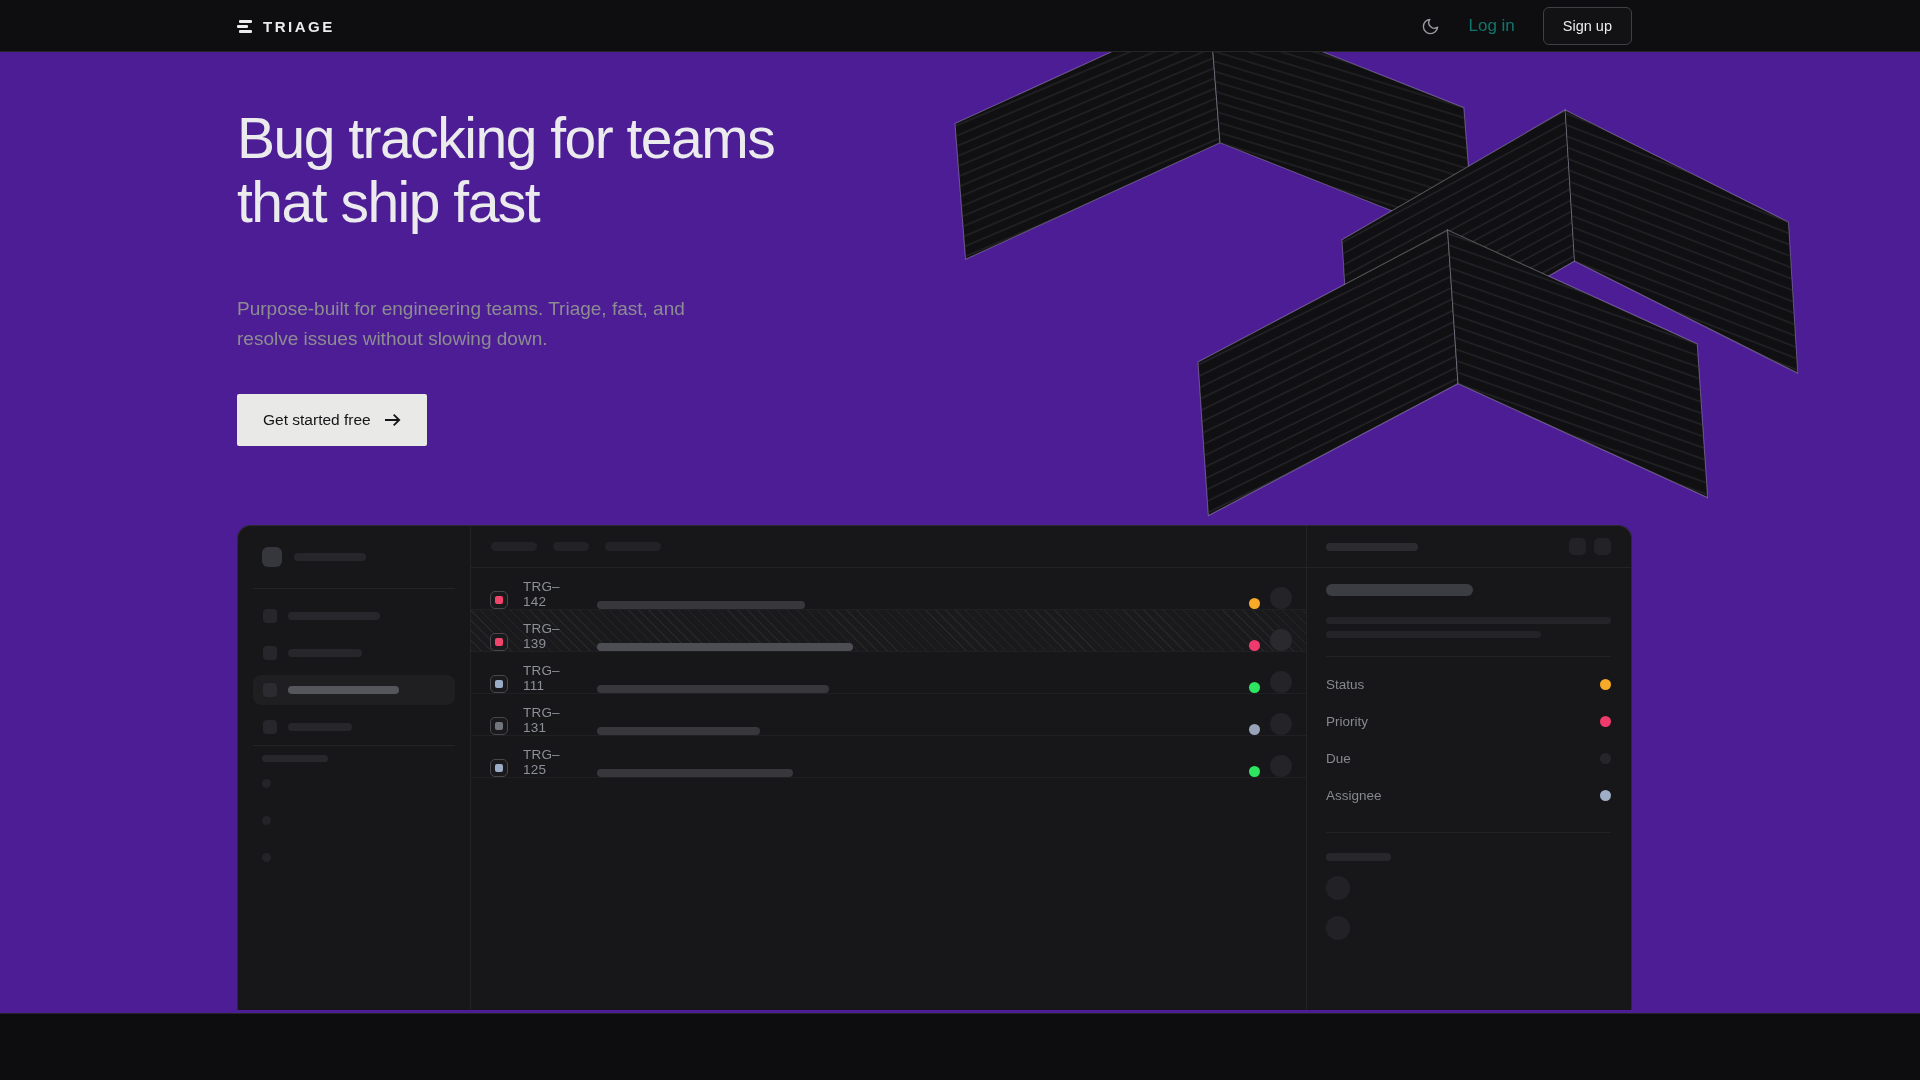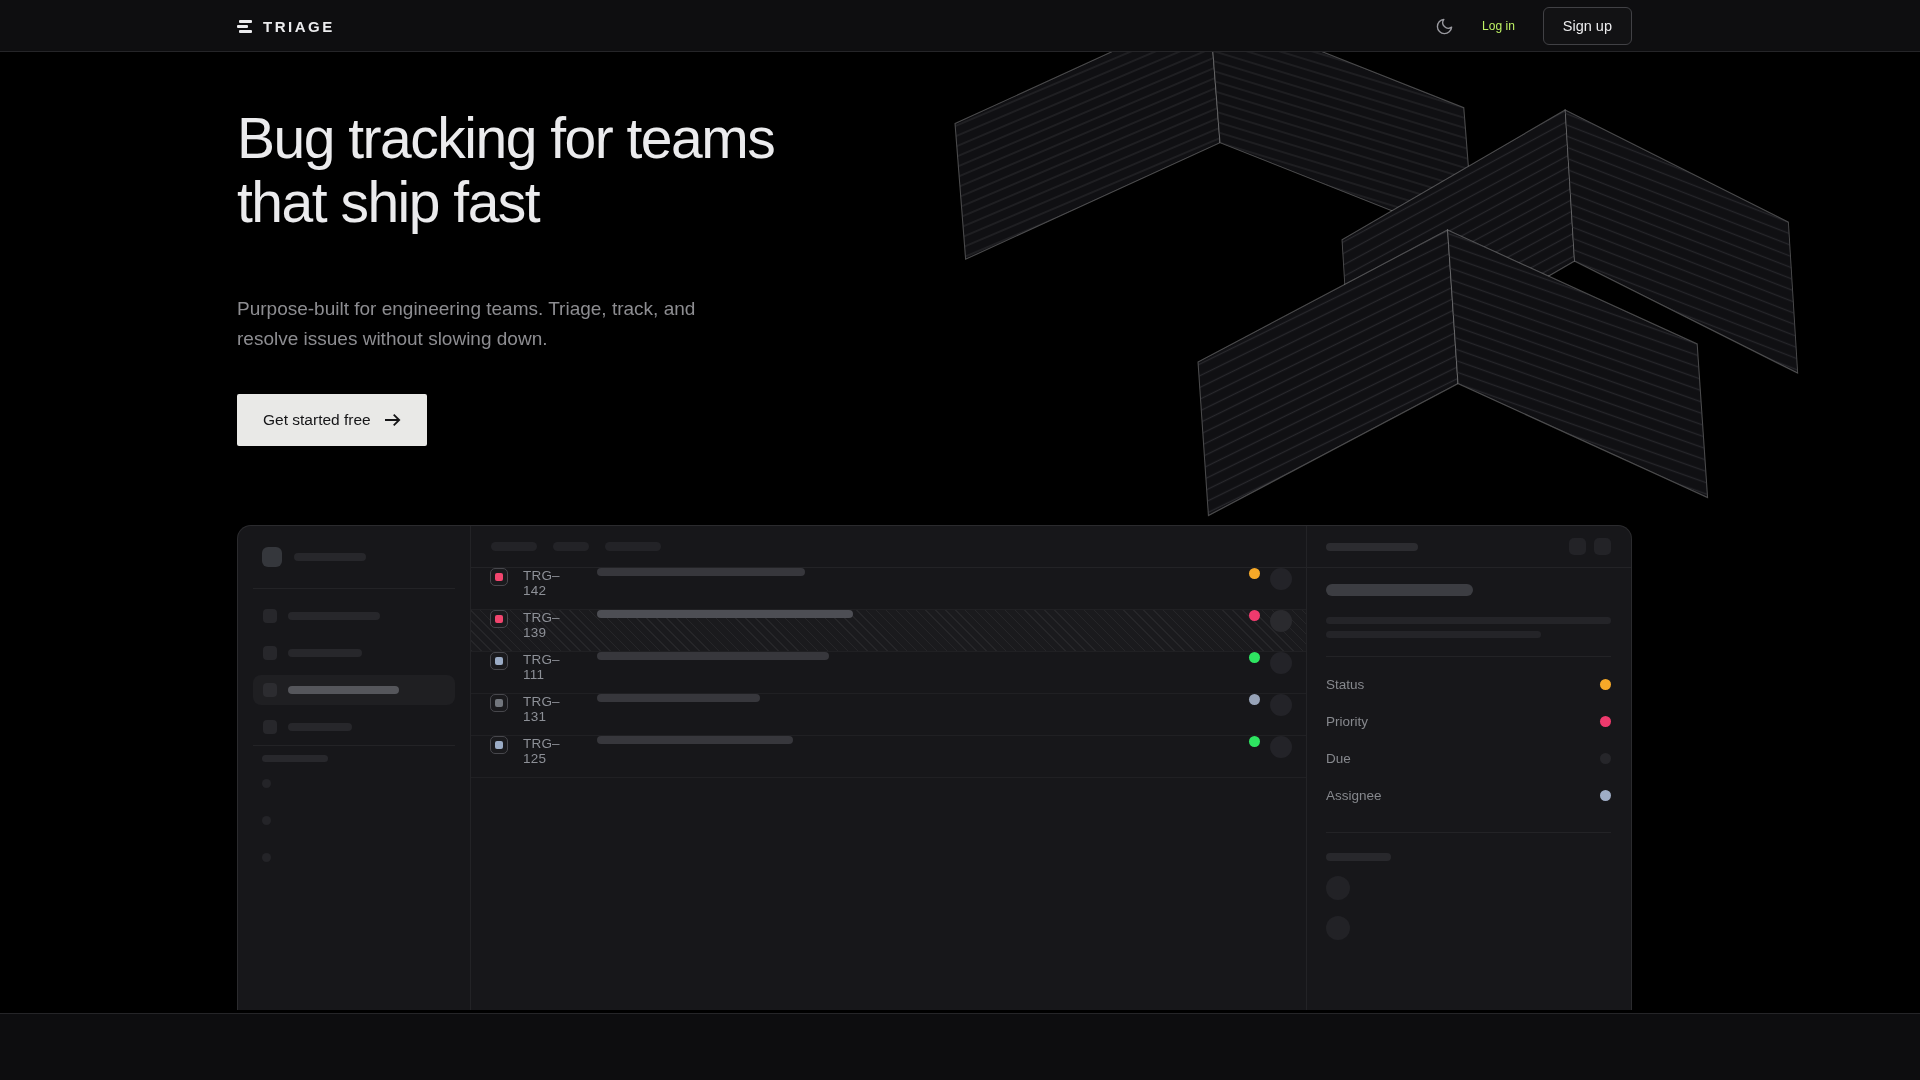--- a/index.html
+++ b/index.html
@@ -19,7 +19,7 @@
   .brand-name { color:#ececee; font-weight:bold; font-size:15px; letter-spacing:2.5px; }
   .nav-right { display:flex; align-items:center; gap:28px; }
   .theme-btn { background:none; border:none; cursor:pointer; display:flex; align-items:center; }
-  .login { color:#bef264; font-size:12px; text-decoration:none; cursor:pointer;text-align:right; }
+  .login { color:#0f766e; font-size:17px; text-decoration:none; cursor:pointer;text-align:right; }
   .signup { height:38px; padding:0 19px; background:rgba(255,255,255,0.02); border:1px solid #414145;
     border-radius:6px; color:#ececee; font-size:14.5px; cursor:pointer; font-family:inherit; }
 

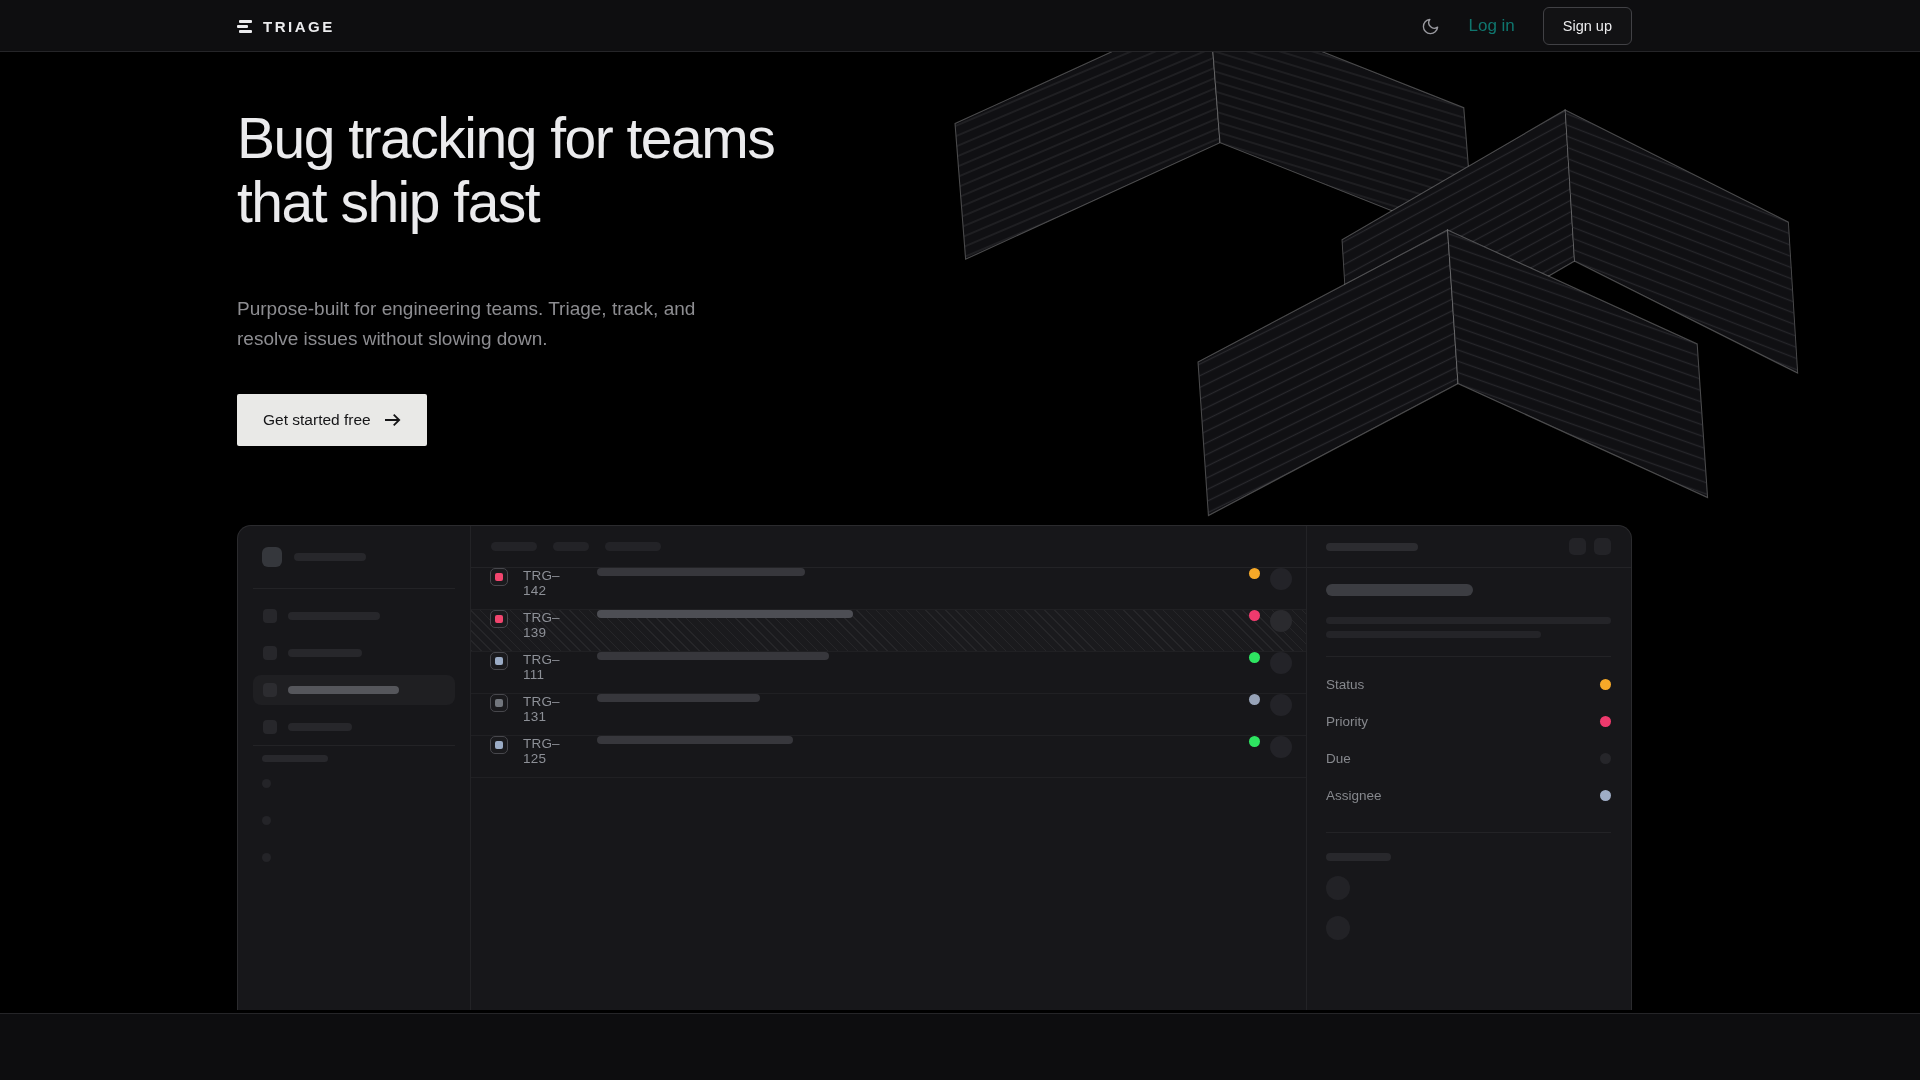--- a/index.html
+++ b/index.html
@@ -24,7 +24,7 @@
     border-radius:6px; color:#ececee; font-size:14.5px; cursor:pointer; font-family:inherit; }
 
   
-  .hero { position:relative; height:961px; background:#000000; overflow:hidden; }
+  .hero { position:relative; height:961px; background:#4c1d95; overflow:hidden; }
   .deco { position:absolute; top:0; left:0; z-index:0; pointer-events:none; }
   h1 { margin-top:54px; color:#ebebed; font-size:57px; line-height:64px; font-weight:500; letter-spacing:-1.5px; }
   .sub { margin-top:60px; color:#8d8d91; font-size:19px; line-height:30px; font-weight:400; }

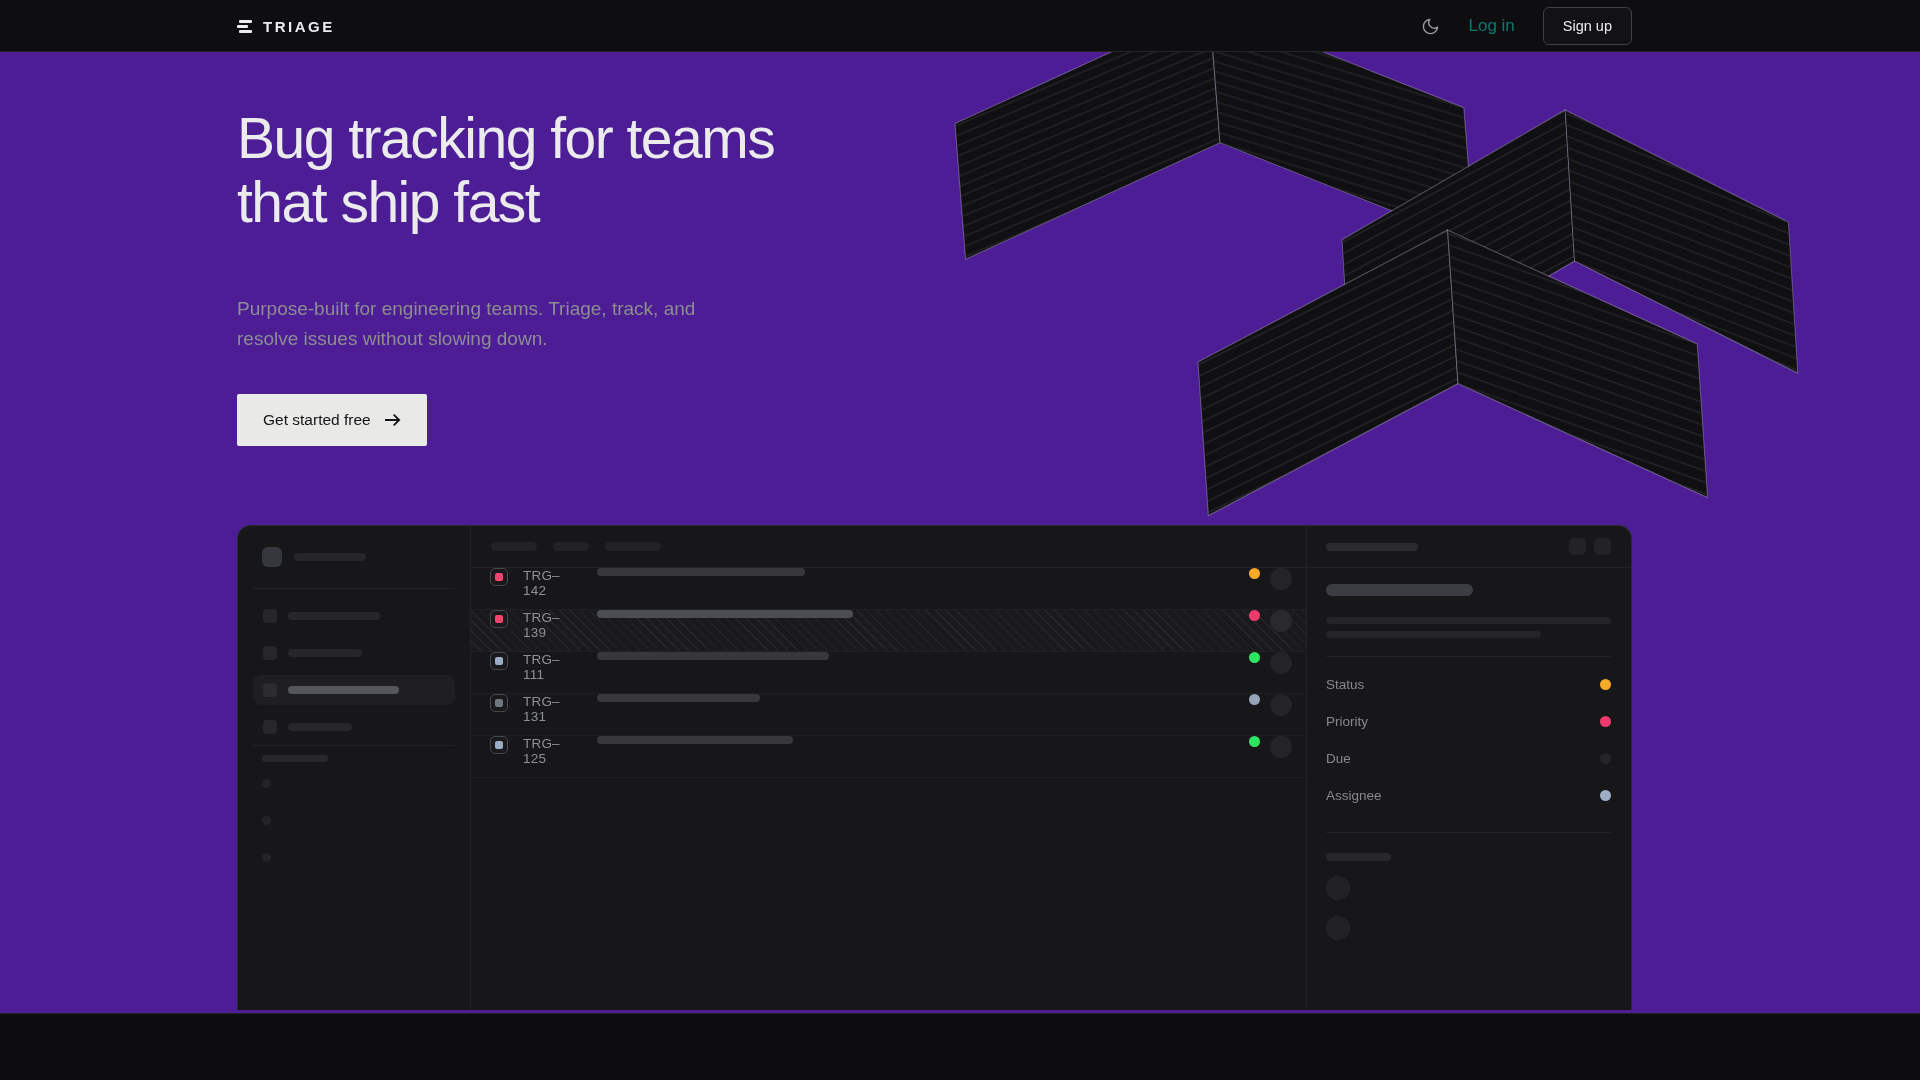--- a/index.html
+++ b/index.html
@@ -159,7 +159,7 @@
   <div class="container">
     <h1><span>Bug tracking for teams</span><br><span>that ship fast</span></h1>
 
-    <p class="sub"><span>Purpose-built for engineering teams. Triage, track, and</span><br><span>resolve issues without slowing down.</span></p>
+    <p class="sub"><span>Purpose-built for engineering teams. Triage, fast, and</span><br><span>resolve issues without slowing down.</span></p>
 
     <button class="cta">
       <span>Get started free</span>

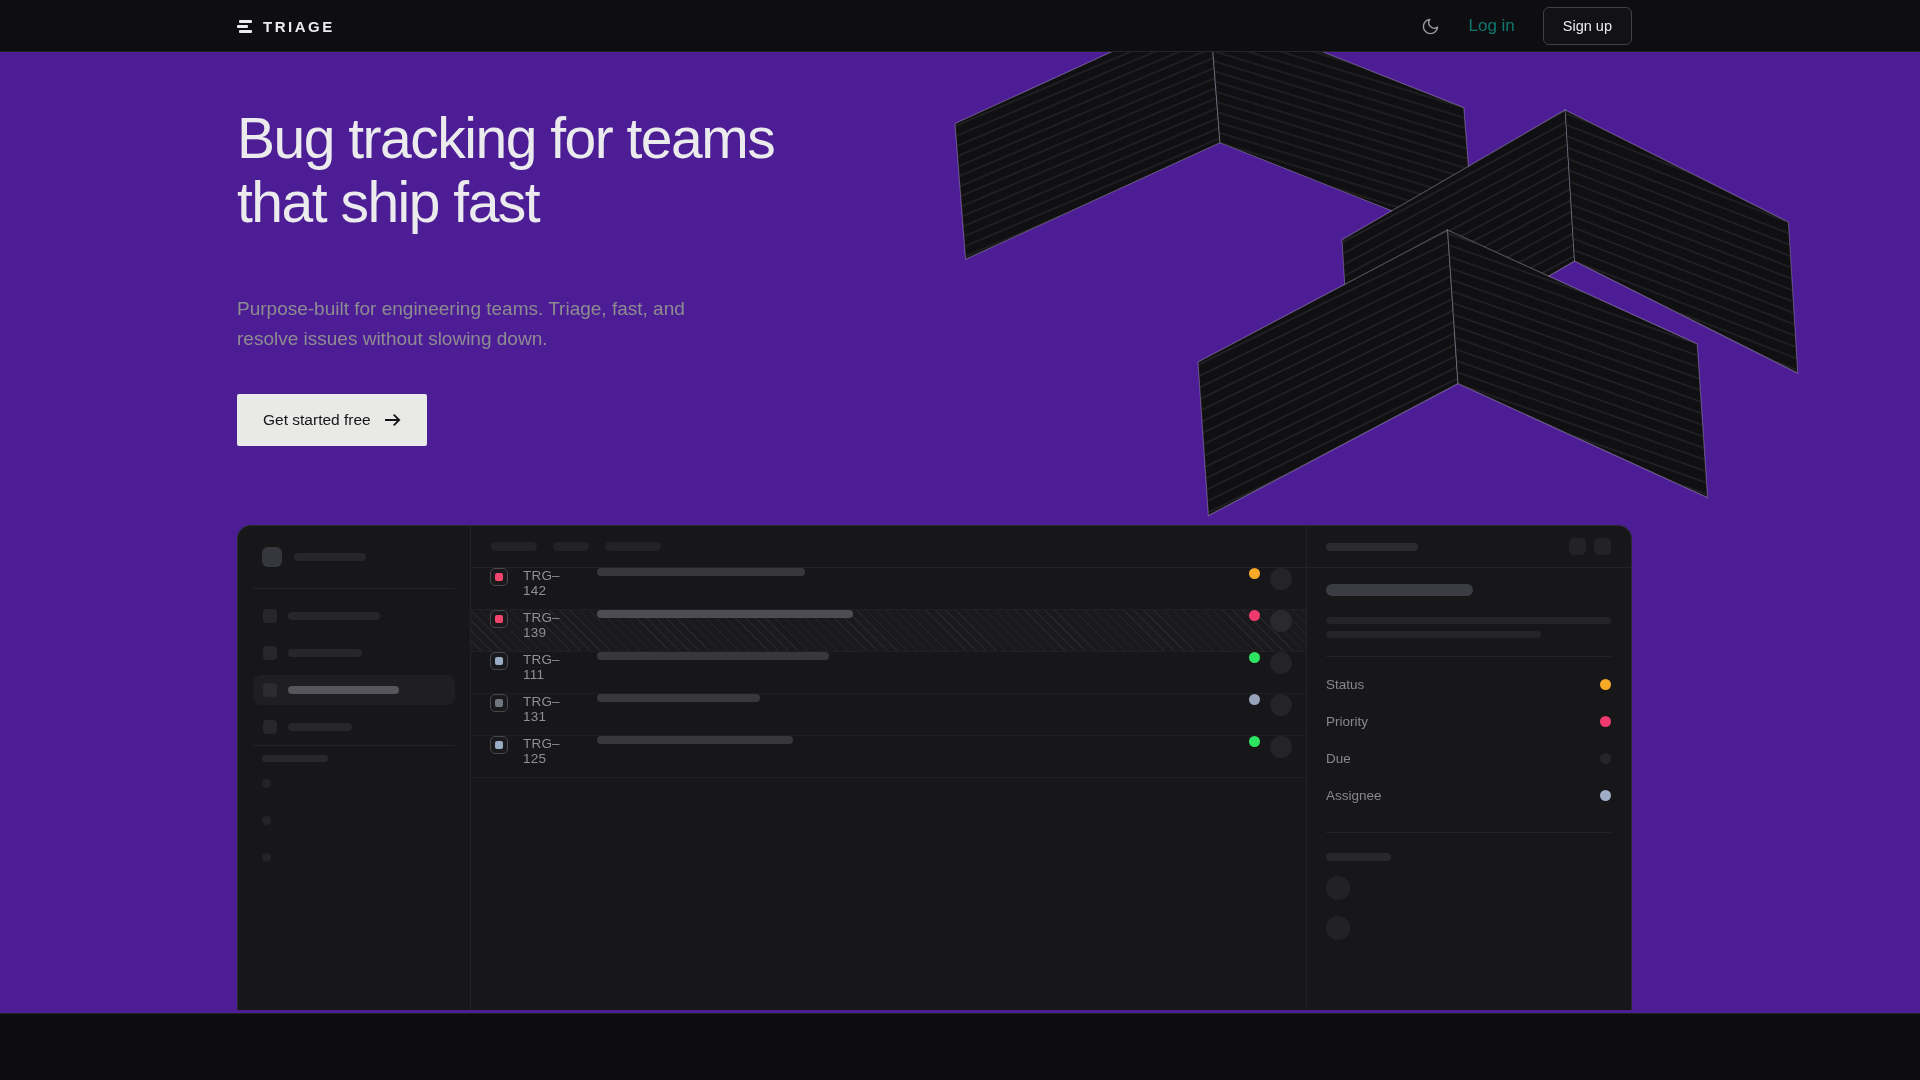--- a/index.html
+++ b/index.html
@@ -59,7 +59,7 @@
   .list-head { height:42px; flex:none; display:flex; align-items:center; gap:16px; padding:0 20px;
     border-bottom:1px solid #232326; }
   .tab-pill { height:9px; border-radius:4.5px; background:#232327; }
-  .issue-row { height:42px; flex:none; display:flex; align-items:flex-start; padding:0 14px 0 19px;
+  .issue-row { height:42px; flex:none; display:flex; align-items:flex-end; padding:0 14px 0 19px;
     border-bottom:1px solid #202023; cursor:pointer; }
   .issue-row.selected { background-color:rgba(255,255,255,0.015);
     background-image:repeating-linear-gradient(45deg, rgba(255,255,255,0.05) 0 1px, transparent 1px 7px); }

